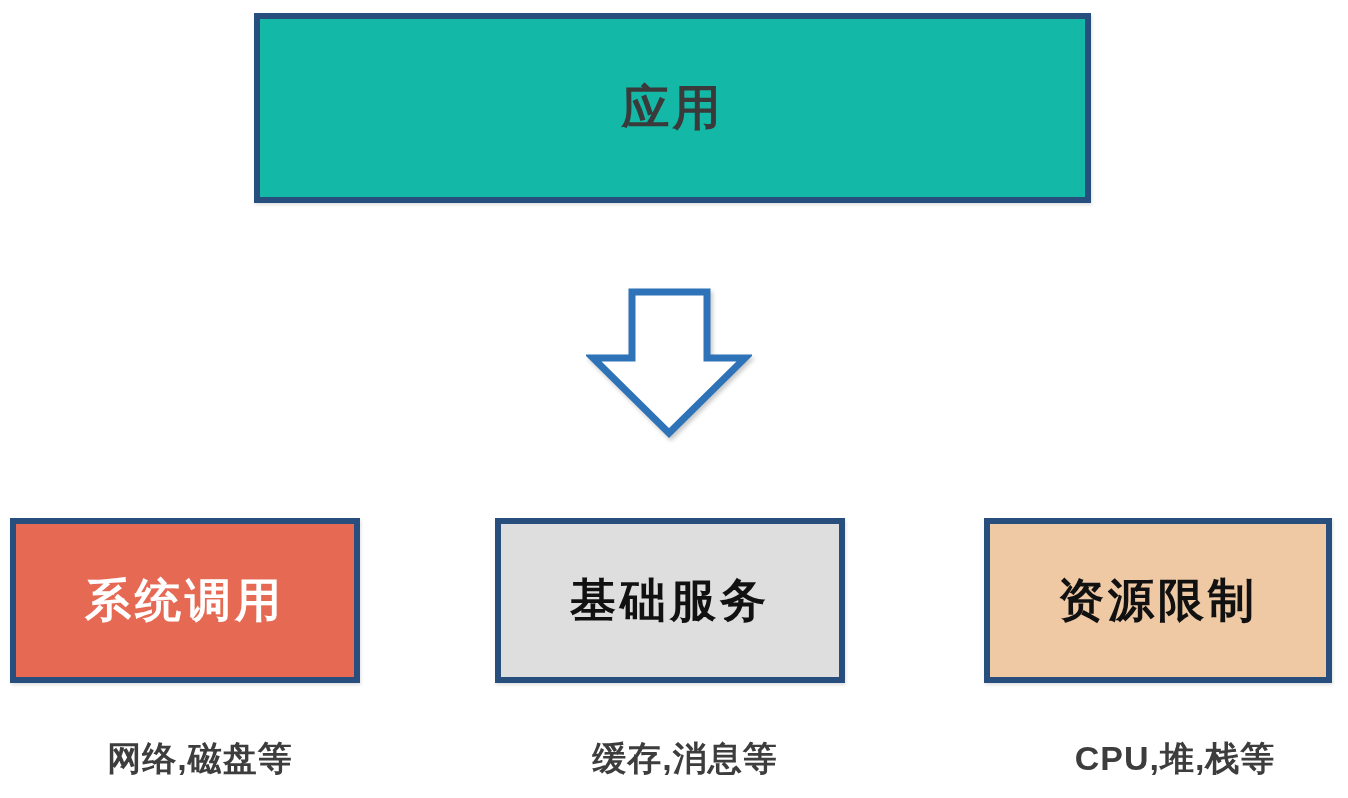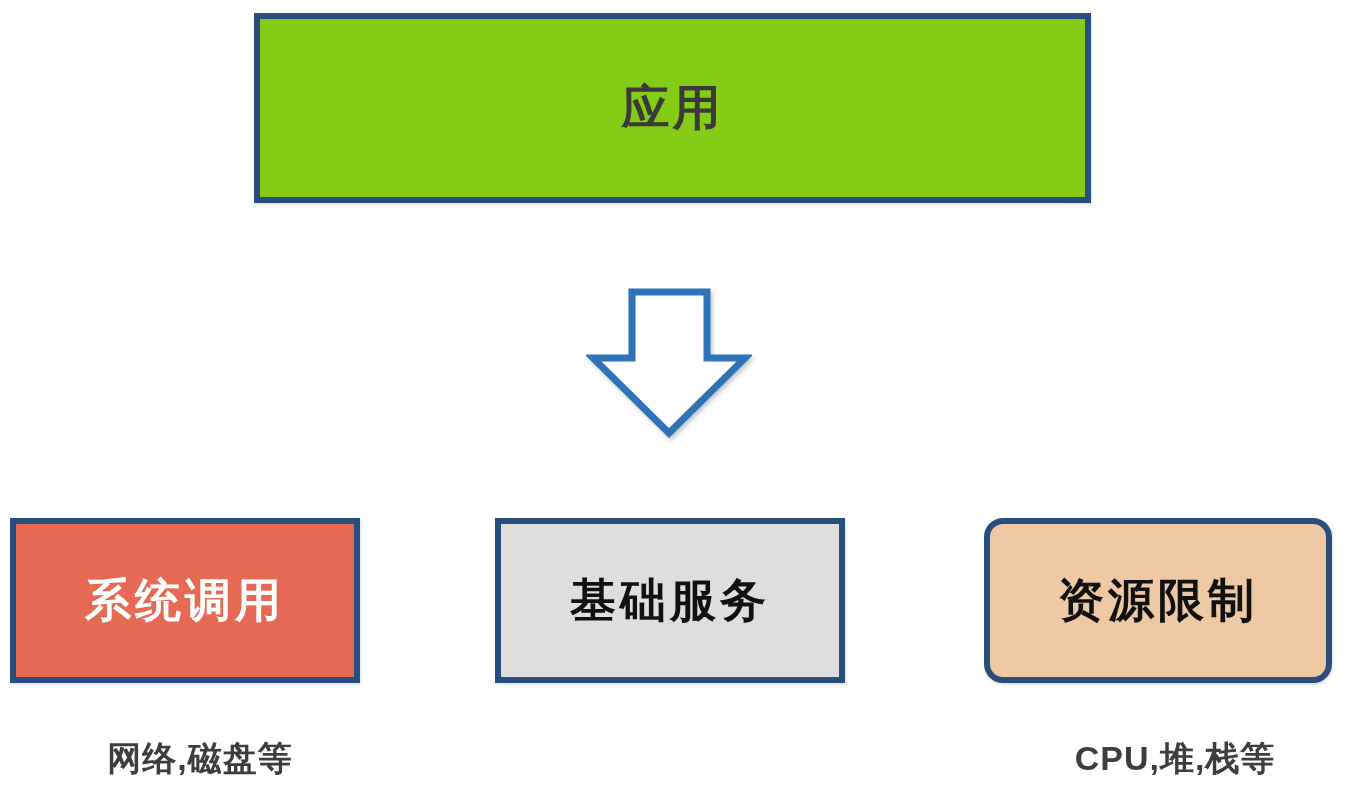--- a/index.html
+++ b/index.html
@@ -82,7 +82,7 @@
 
 <div class="canvas">
 
-  <div class="node-box top-box" style="background-color: #84cc16; text-align: right;">
+  <div class="node-box top-box" style="background-color: #14b8a6; text-align: right;">
     <span class="label" style="color: rgb(58, 58, 58);">应用</span>
   </div>
 

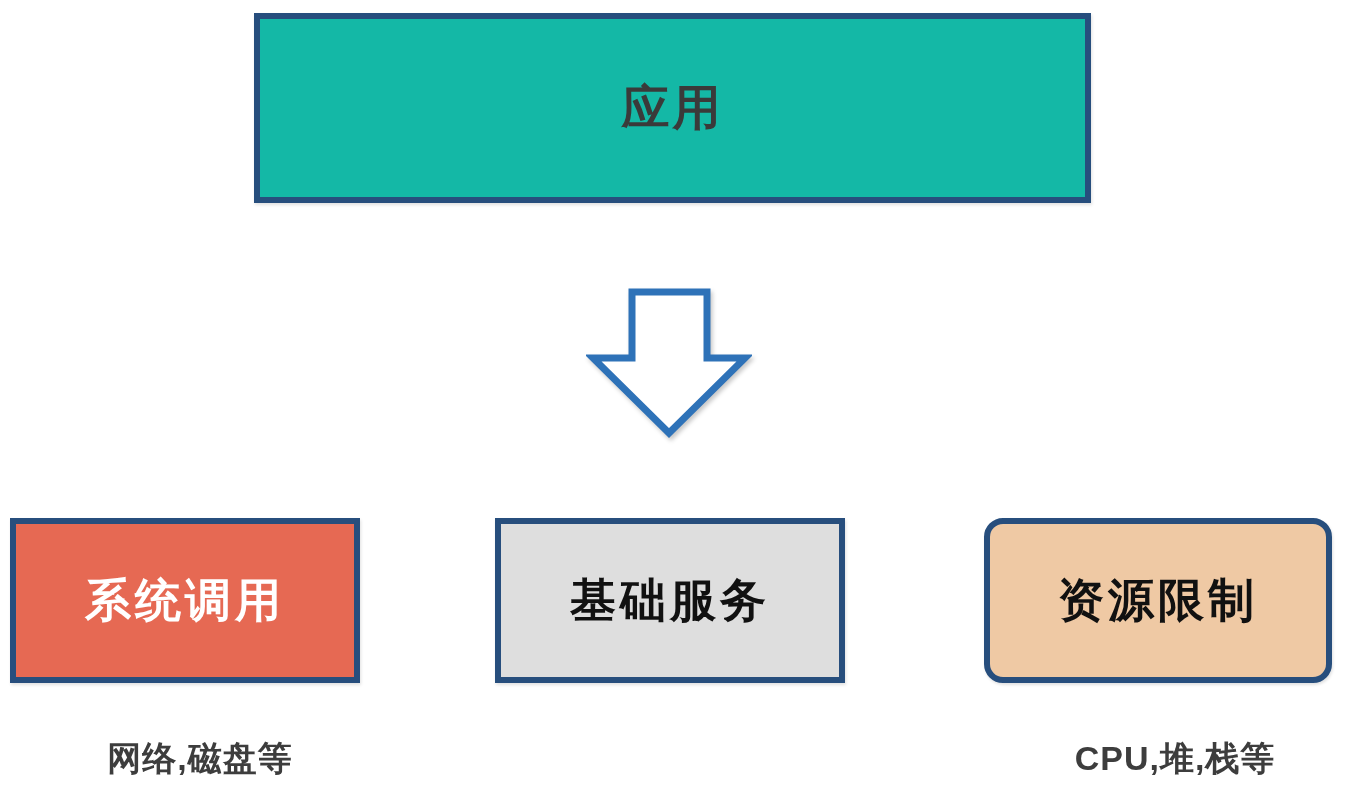--- a/index.html
+++ b/index.html
@@ -100,7 +100,7 @@
     <span class="label" style="color: rgb(17, 17, 17);">基础服务</span>
   </div>
 
-  <div class="node-box child-box box-3" style="background-color: rgb(239, 201, 164); border-radius: 19px;">
+  <div class="node-box child-box box-3" style="background-color: rgb(239, 201, 164);">
     <span class="label" style="color: rgb(17, 17, 17);">资源限制</span>
   </div>
 

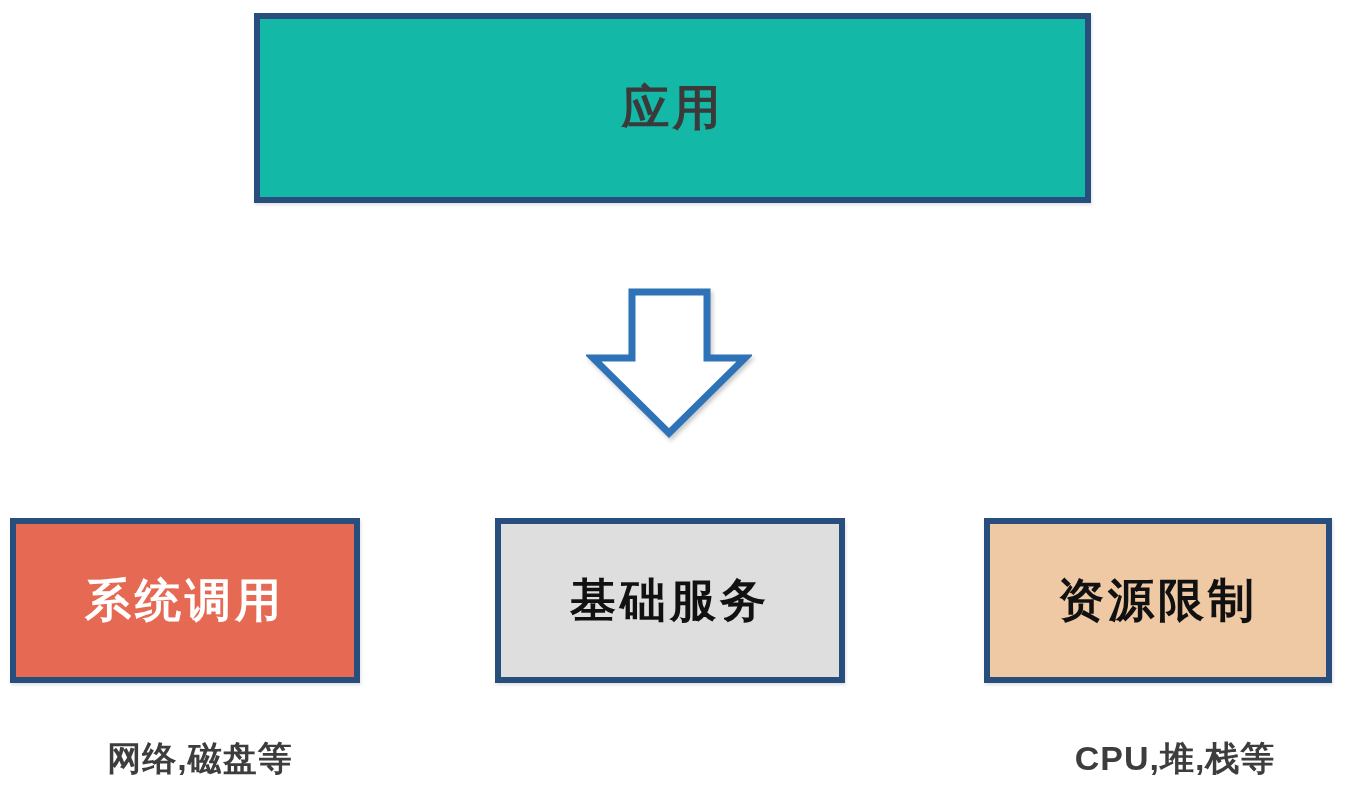--- a/index.html
+++ b/index.html
@@ -106,6 +106,7 @@
 
   <div class="caption caption-1" style="color: rgb(61, 61, 61);">网络,磁盘等</div>
 
+  <div class="caption caption-2" style="color: rgb(61, 61, 61);">缓存,消息等</div>
 
   <div class="caption caption-3" style="color: rgb(61, 61, 61);">CPU,堆,栈等</div>
 

